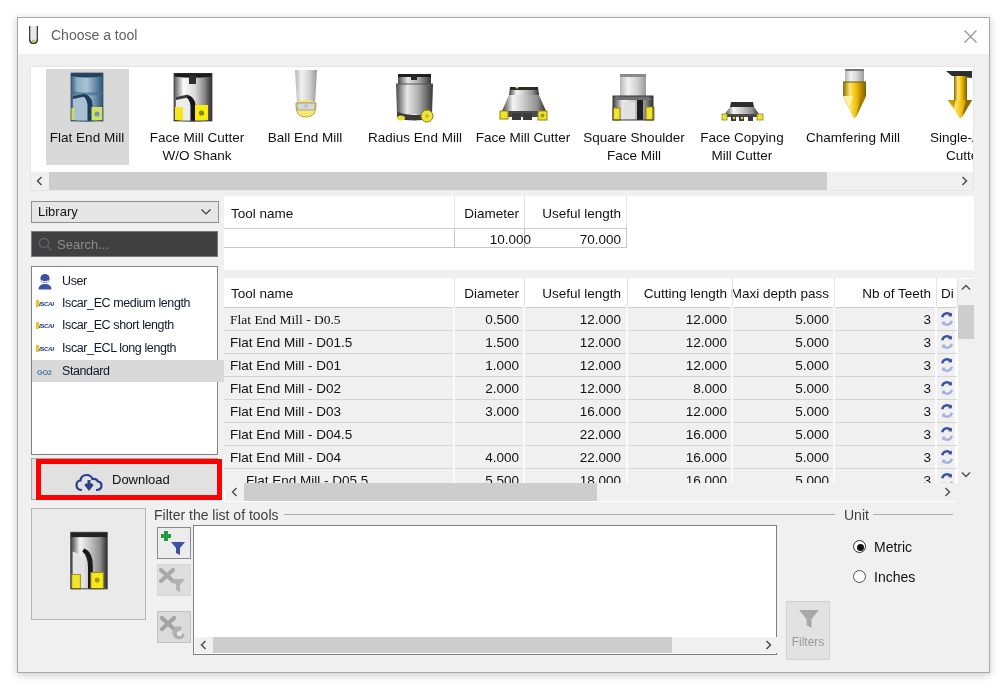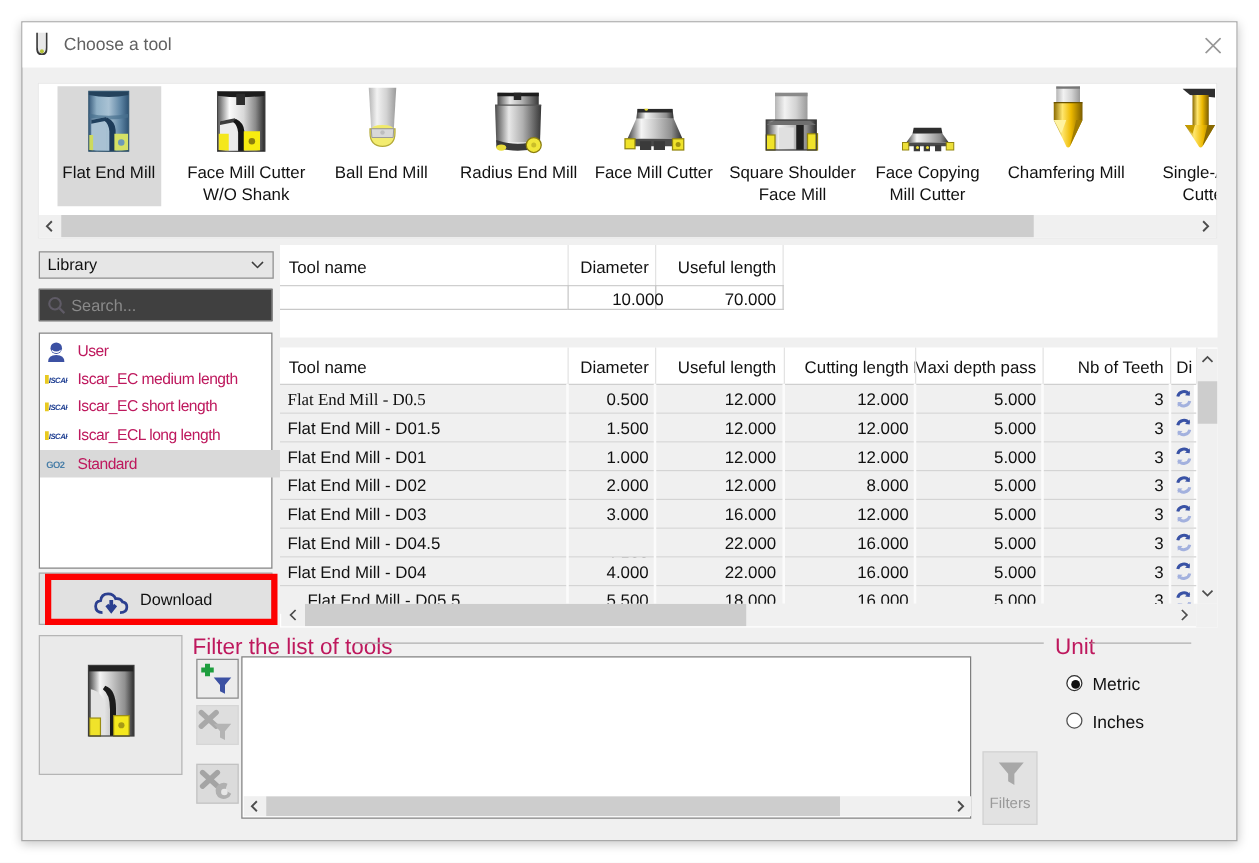--- a/index.html
+++ b/index.html
@@ -20,7 +20,7 @@
 #search { position:absolute; left:13px; top:213px; width:187px; height:26px; background:#404040; border:1px solid #7a7a7a; }
 #search span { position:absolute; left:25px; top:5px; font-size:13px; color:#8a8a8a; }
 #treelist { position:absolute; left:13px; top:248px; width:187px; height:189px; background:#fff; border:1px solid #828282; }
-.titem { position:absolute; left:0; width:204px; height:22px; font-size:12.5px; letter-spacing:-0.4px; color:#be185d; line-height:22px; }
+.titem { position:absolute; left:0; width:204px; height:22px; font-size:12.5px; letter-spacing:-0.4px; color:#0f172a; line-height:22px; }
 .titem .txt { position:absolute; left:30px; top:0; }
 .ticon { position:absolute; left:4px; top:3px; width:18px; height:16px; }
 

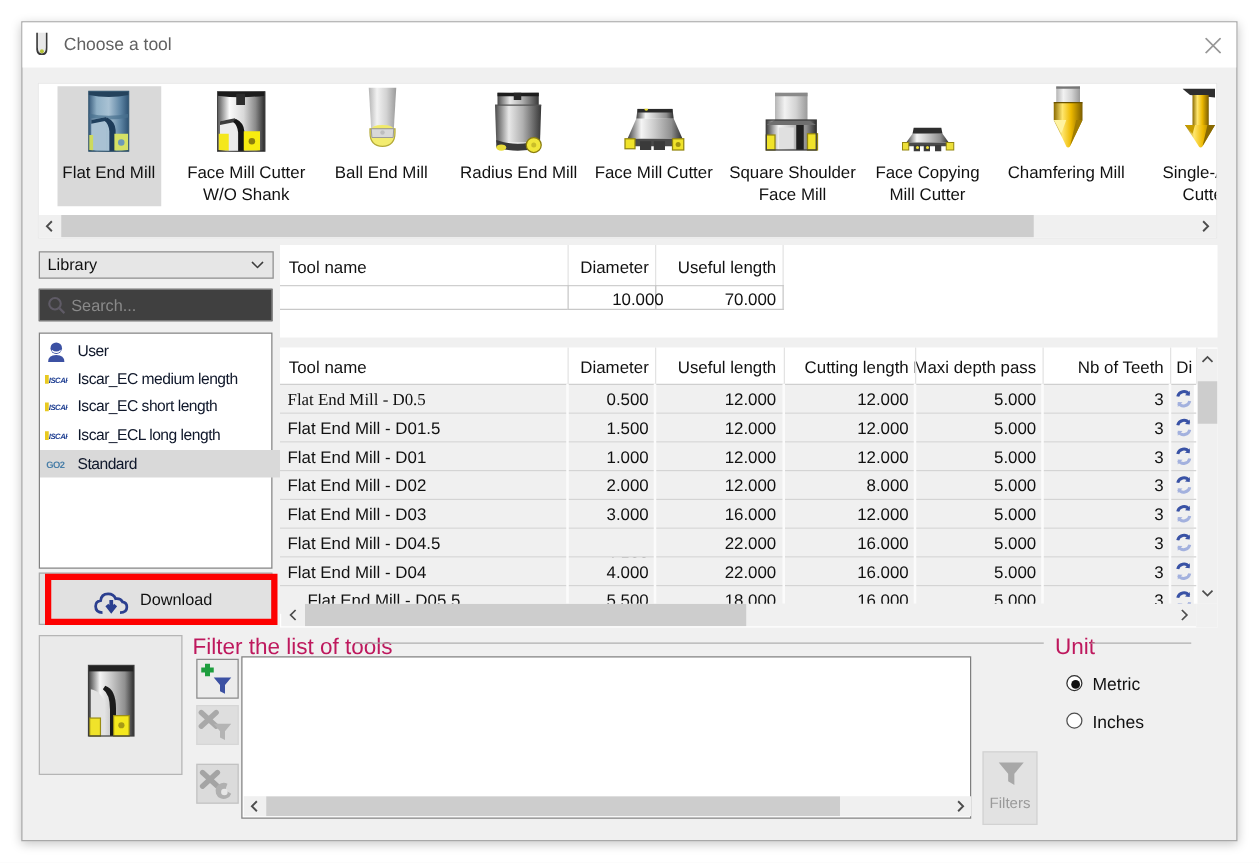--- a/index.html
+++ b/index.html
@@ -39,7 +39,7 @@
 .row { position:absolute; left:0; width:731px; height:22px; background:#f0f0f0; }
 
 .gbline { position:absolute; height:1px; background:#aeaeae; }
-.glabel { position:absolute; font-size:18px; color:#be185d; }
+.glabel { position:absolute; font-size:14px; color:#404040; }
 .fbtn { position:absolute; width:32px; height:32px; }
 #filterbox { position:absolute; left:175px; top:507px; width:584px; height:130px; background:#fff; border:1px solid #7f7f7f; }
 #filtersbtn { position:absolute; left:768px; top:583px; width:44px; height:59px; background:#e2e2e2; border:1px solid #d2d2d2; }

